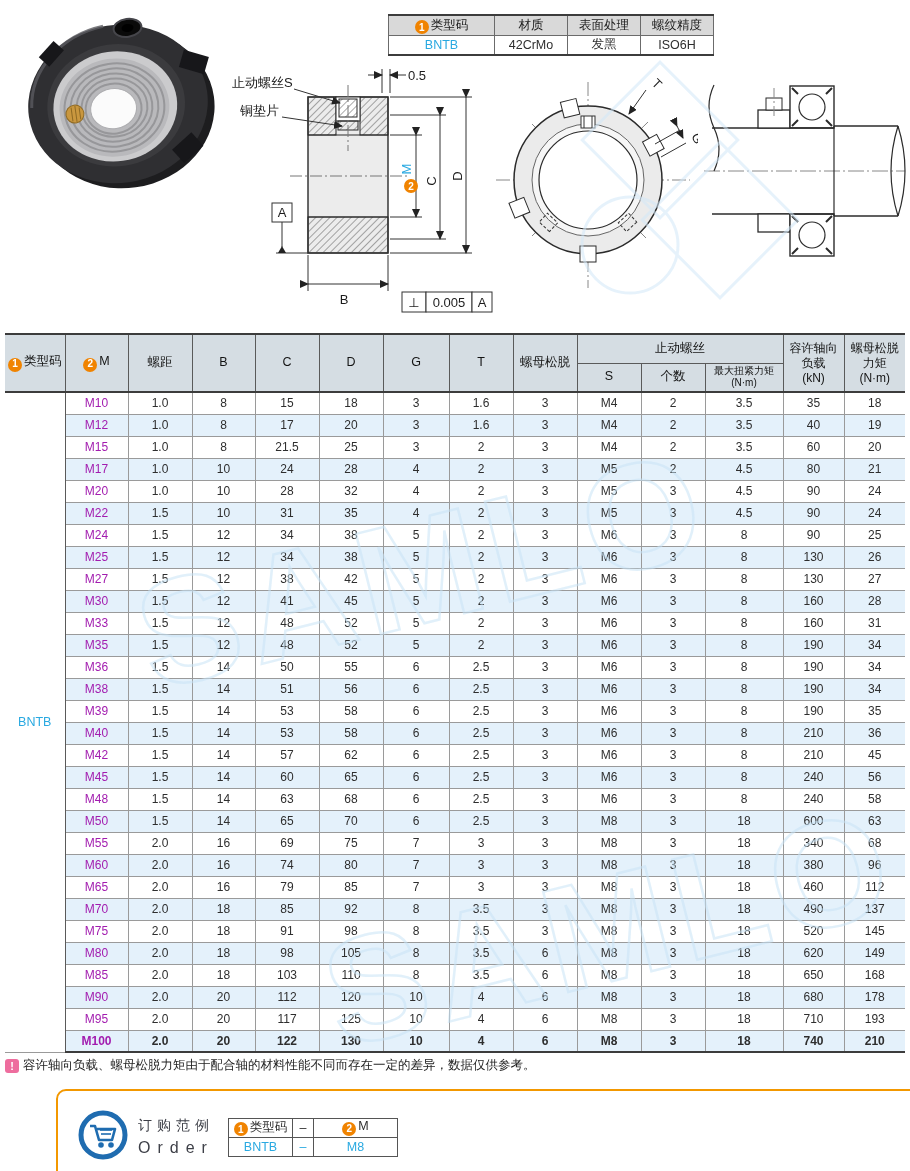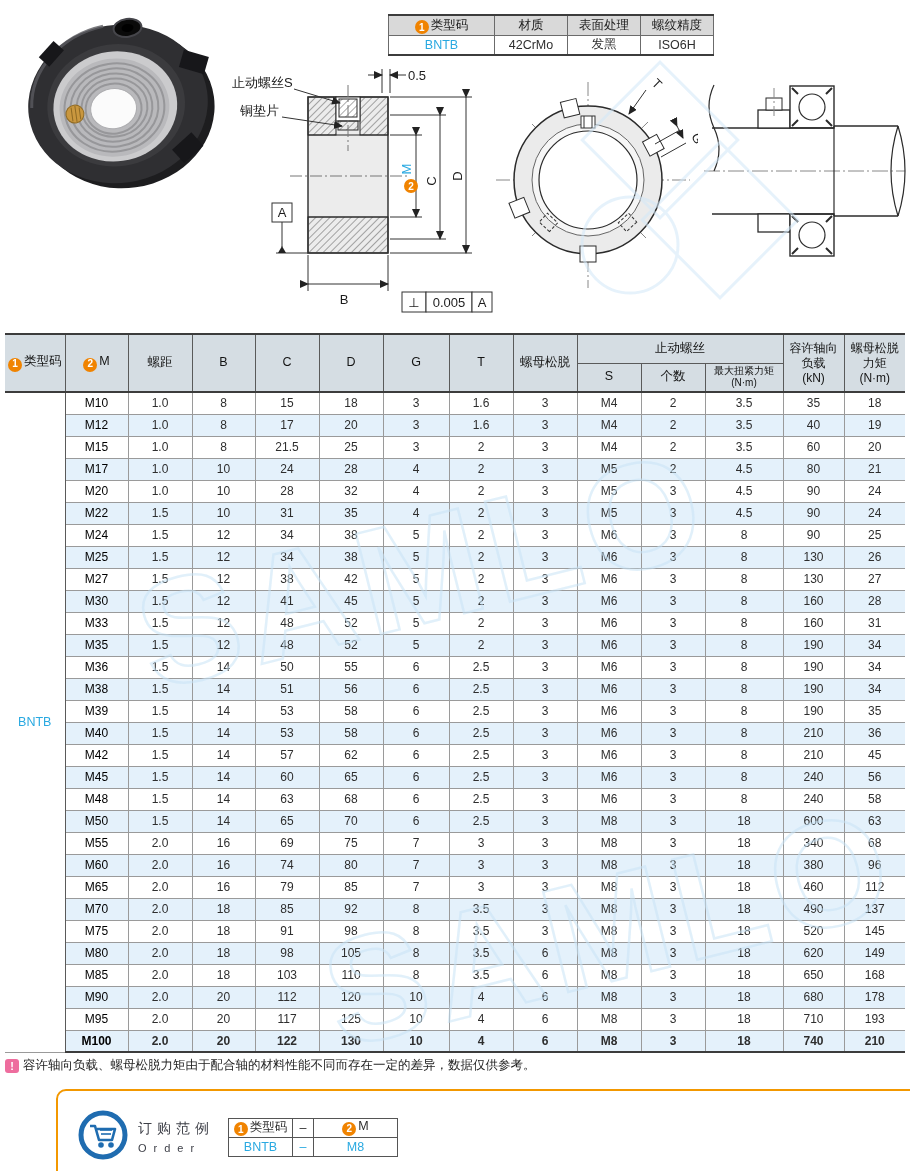--- a/index.html
+++ b/index.html
@@ -35,7 +35,7 @@
   .main-table tbody tr:last-child td { border-bottom:2px solid #3c3c3c;font-weight:bold; }
   .main-table tr.alt td { background:#e4f1fb; }
   .main-table td.typecode-cell { background:#fff !important; color:#29a9e1; border-left:0; border-right:1px solid #5a5a5a; font-size:12.5px; }
-  .main-table td.m-cell { color:#000000; }
+  .main-table td.m-cell { color:#a21caf; }
   .main-table tr > *:first-child { border-left:0; }
   .main-table tr > *:last-child { border-right:0; }
   .main-table th { text-align:center; vertical-align:middle; }

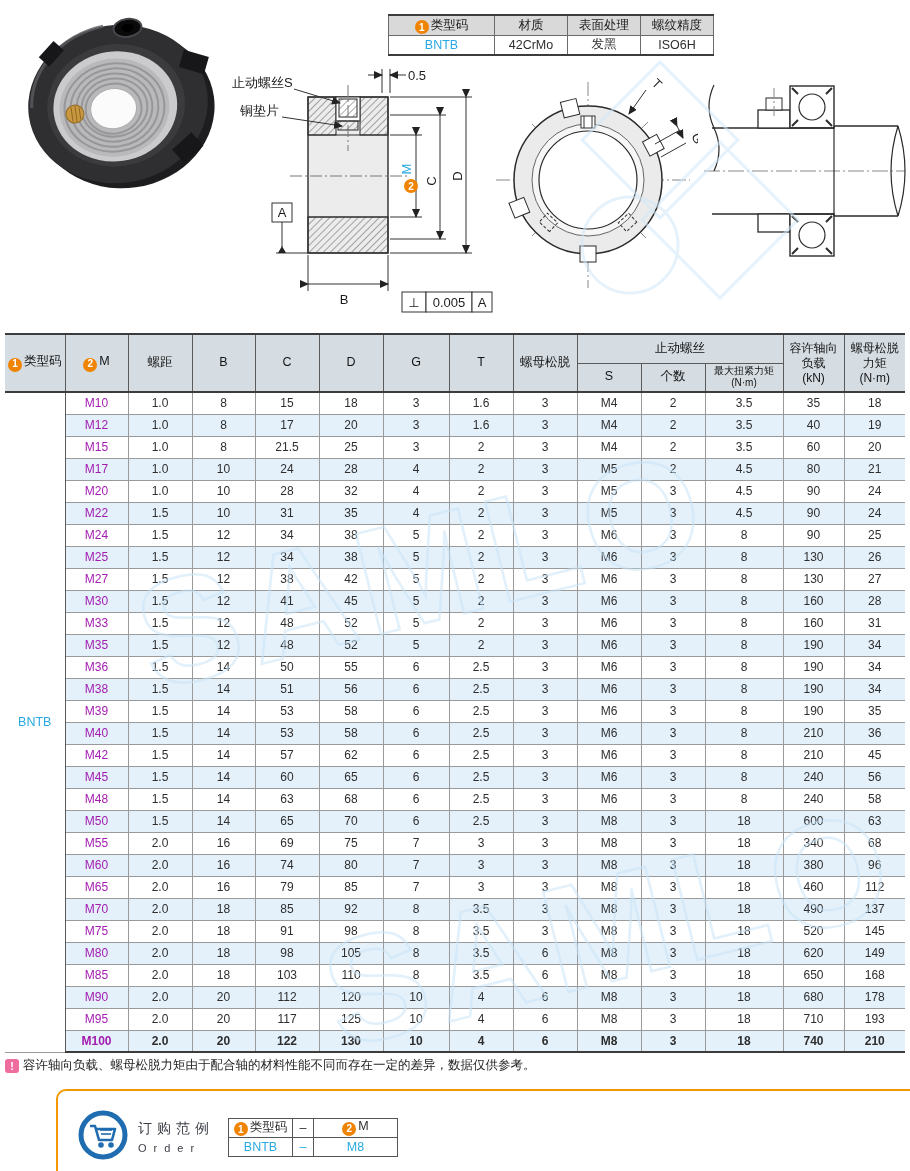--- a/index.html
+++ b/index.html
@@ -53,7 +53,7 @@
   .cart-wrap { margin-left:20px; }
   .order-titles { margin-left:10px; color:#3d3f47; }
   .order-title-cn { font-size:14px; letter-spacing:5px; }
-  .order-title-en { font-size:11px; letter-spacing:7px; margin-top:4px; }
+  .order-title-en { font-size:16px; letter-spacing:7px; margin-top:4px; }
   .order-table { border-collapse:collapse; table-layout:fixed; margin-left:14px; }
   .order-table td { border:1px solid #555; text-align:center; font-size:12.5px; height:19px; background:#fff; }
 </style>

